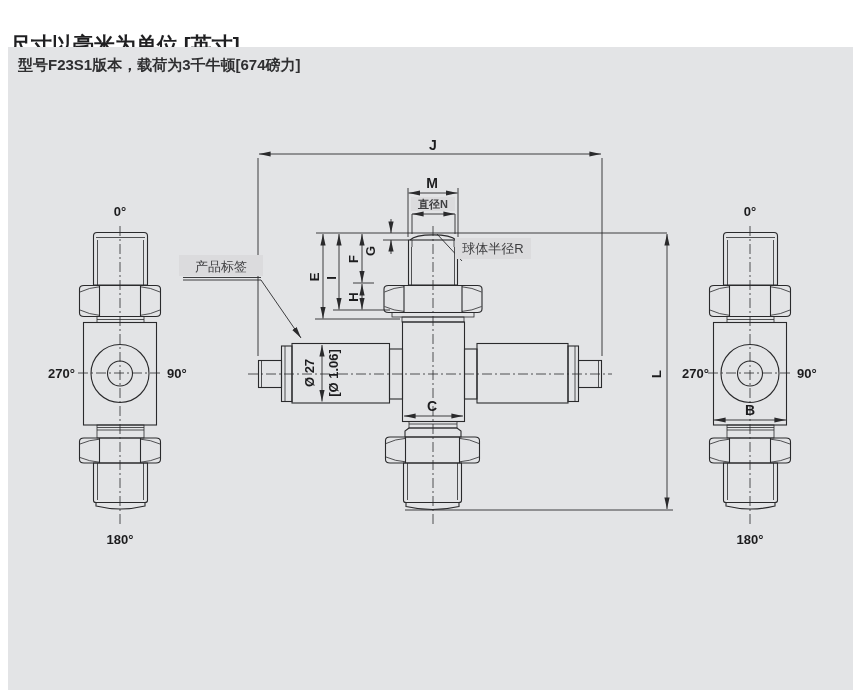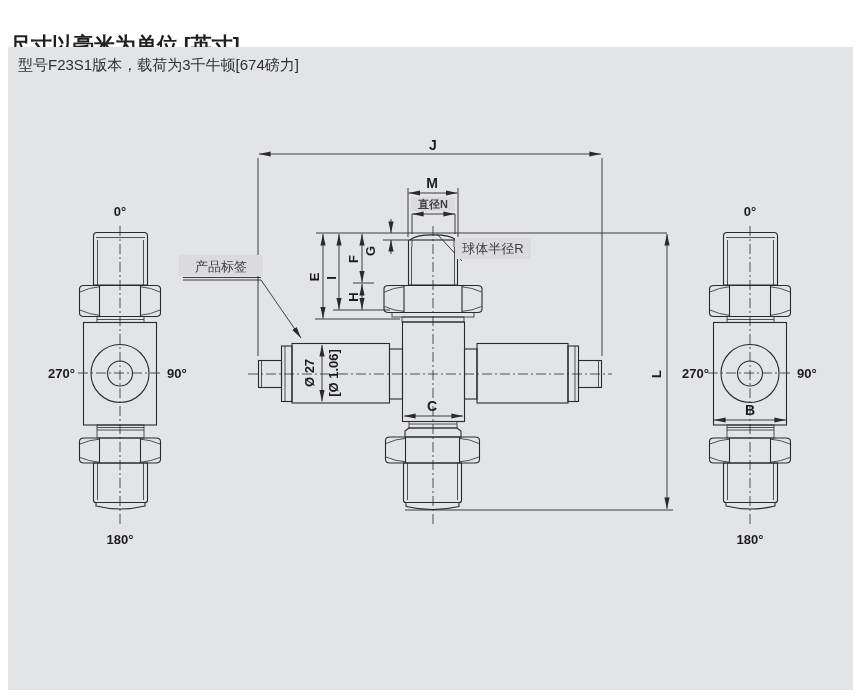--- a/index.html
+++ b/index.html
@@ -6,7 +6,7 @@
   body{width:862px;height:700px;position:relative;font-family:"Liberation Sans","DejaVu Sans",sans-serif;}
   .page-title{position:absolute;left:10px;top:10px;font-size:21px;font-weight:bold;color:#1f1f21;margin-top:21px;}
   .panel{position:absolute;left:8px;top:47px;width:845px;height:643px;background:#e3e4e6;}
-  .model-note{position:absolute;left:18px;top:56px;font-size:15px;font-weight:400;color:#2f2f31;}
+  .model-note{position:absolute;left:18px;top:56px;font-size:15px;font-weight:700;color:#2f2f31;}
   svg{position:absolute;left:0;top:0;}
   .ol{stroke:#2a2a2c;stroke-width:1.1;fill:none;}
   .thin{stroke:#2a2a2c;stroke-width:0.8;fill:none;}

